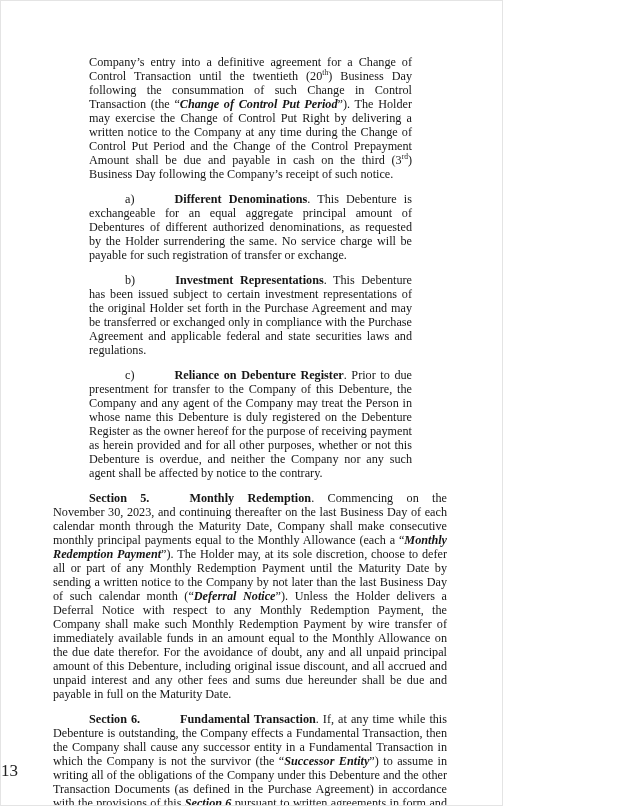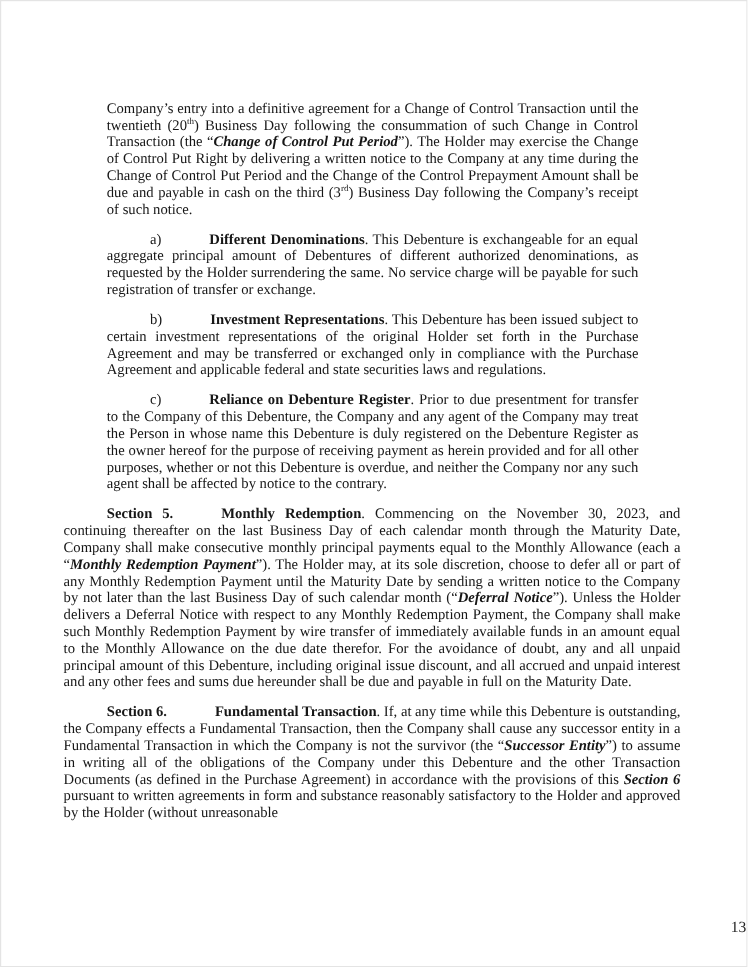--- a/index.html
+++ b/index.html
@@ -9,14 +9,14 @@
   }
   .page {
     position: relative;
-    width: 623px;
+    width: 503px;
     height: 806px;
     box-sizing: border-box;
     background: #ffffff;
     border: 1px solid #e4e4e4;
     font-family: "Liberation Serif", "DejaVu Serif", serif;
     color: #161616;
-    padding: 82px 55px 0 52px;
+    padding: 54px 55px 0 52px;
     overflow: hidden;
   }
   .doc-body {

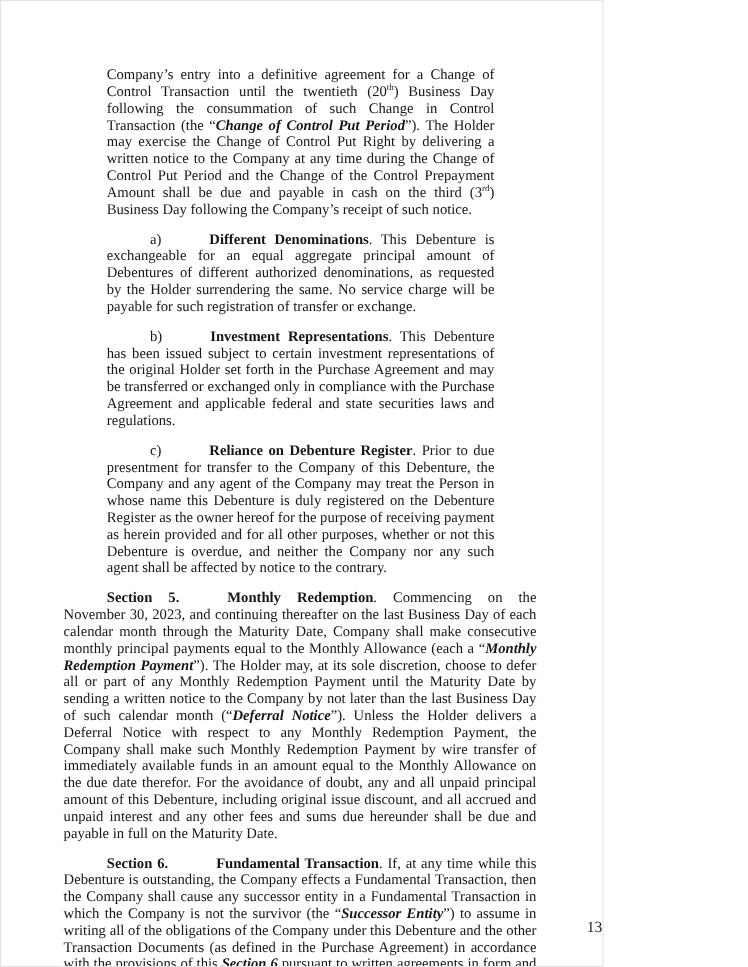--- a/index.html
+++ b/index.html
@@ -53,8 +53,8 @@
     bottom: 24px;
     left: 0;
     right: 0;
-    text-align: right;
-    font-size: 13px;
+    text-align: left;
+    font-size: 17px;
     color: #222222;
   }
 </style>

